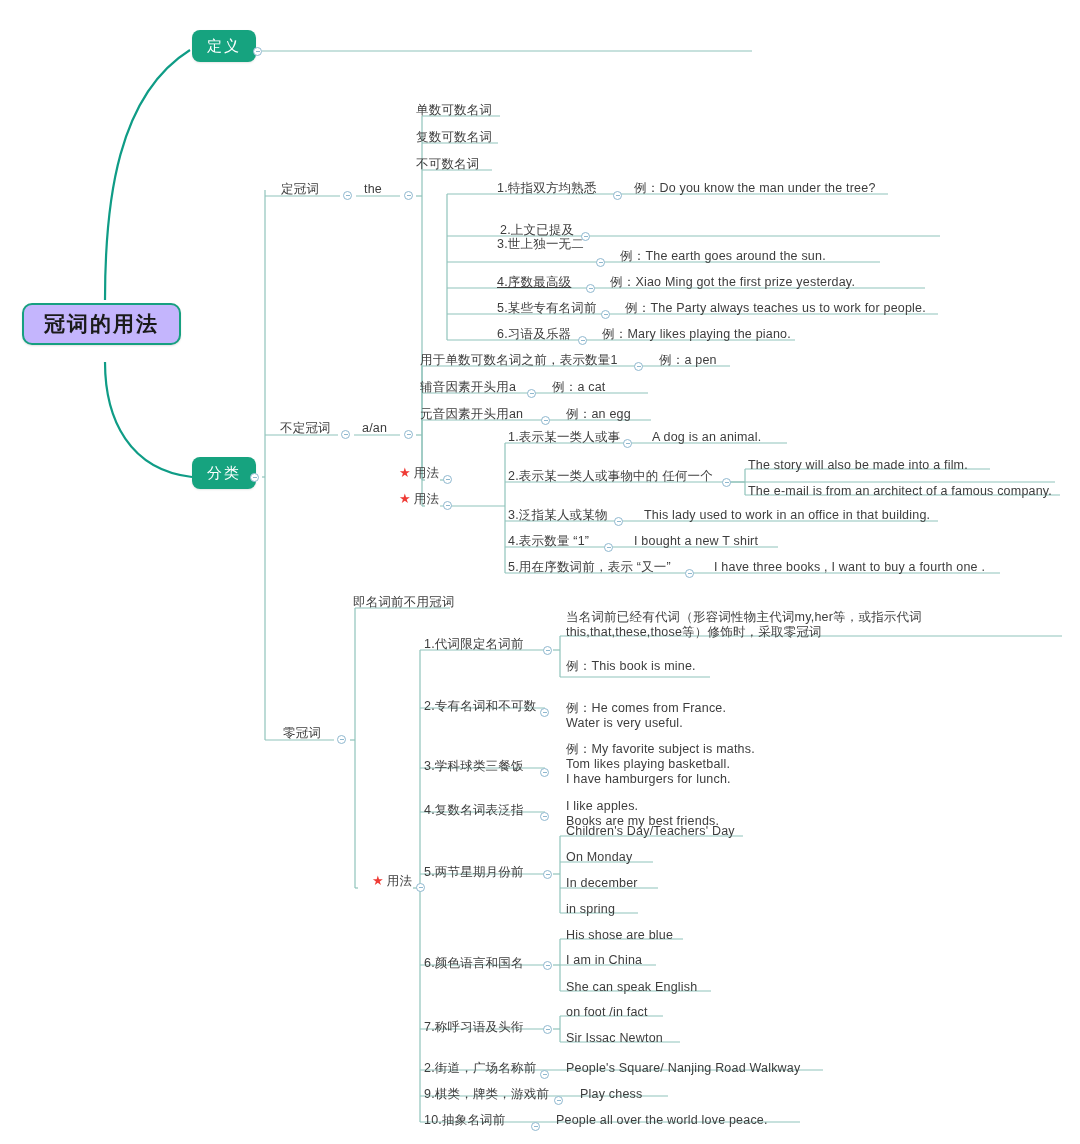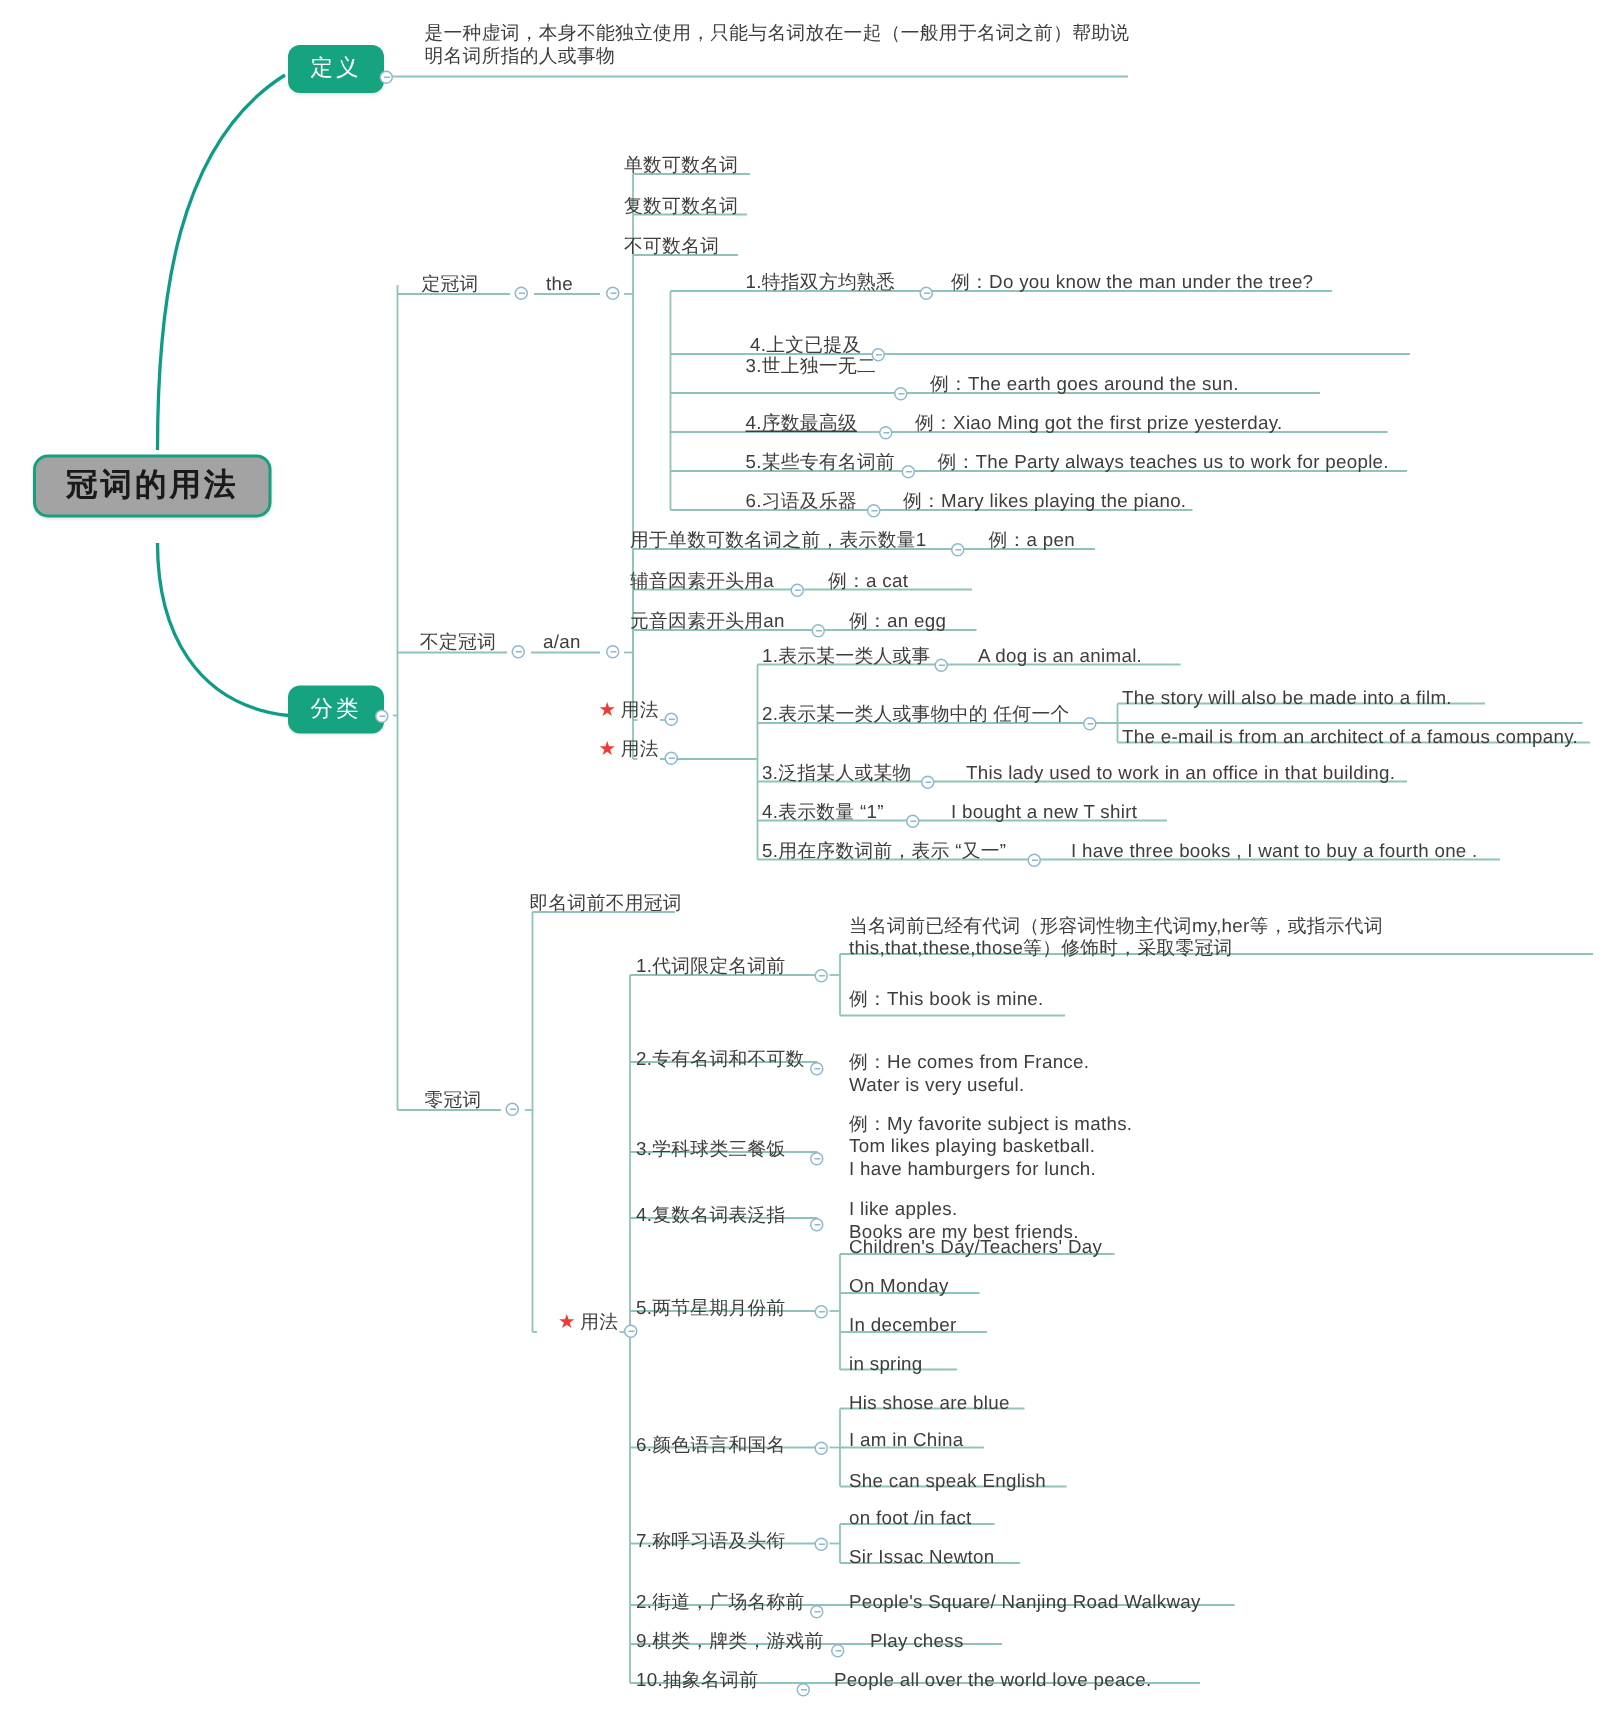--- a/index.html
+++ b/index.html
@@ -185,9 +185,6 @@
   </div>
   <div class="dot" style="left:253px;top:47px;"></div>
 
-  <div class="node multi" style="left:283px;top:15px;width:480px;">
-    <span>是一种虚词，本身不能独立使用，只能与名词放在一起（一般用于名词之前）帮助说明名词所指的人或事物</span>
-  </div>
 
   <div class="node branch" style="left:192px;top:457px;">
     <span>分类</span>

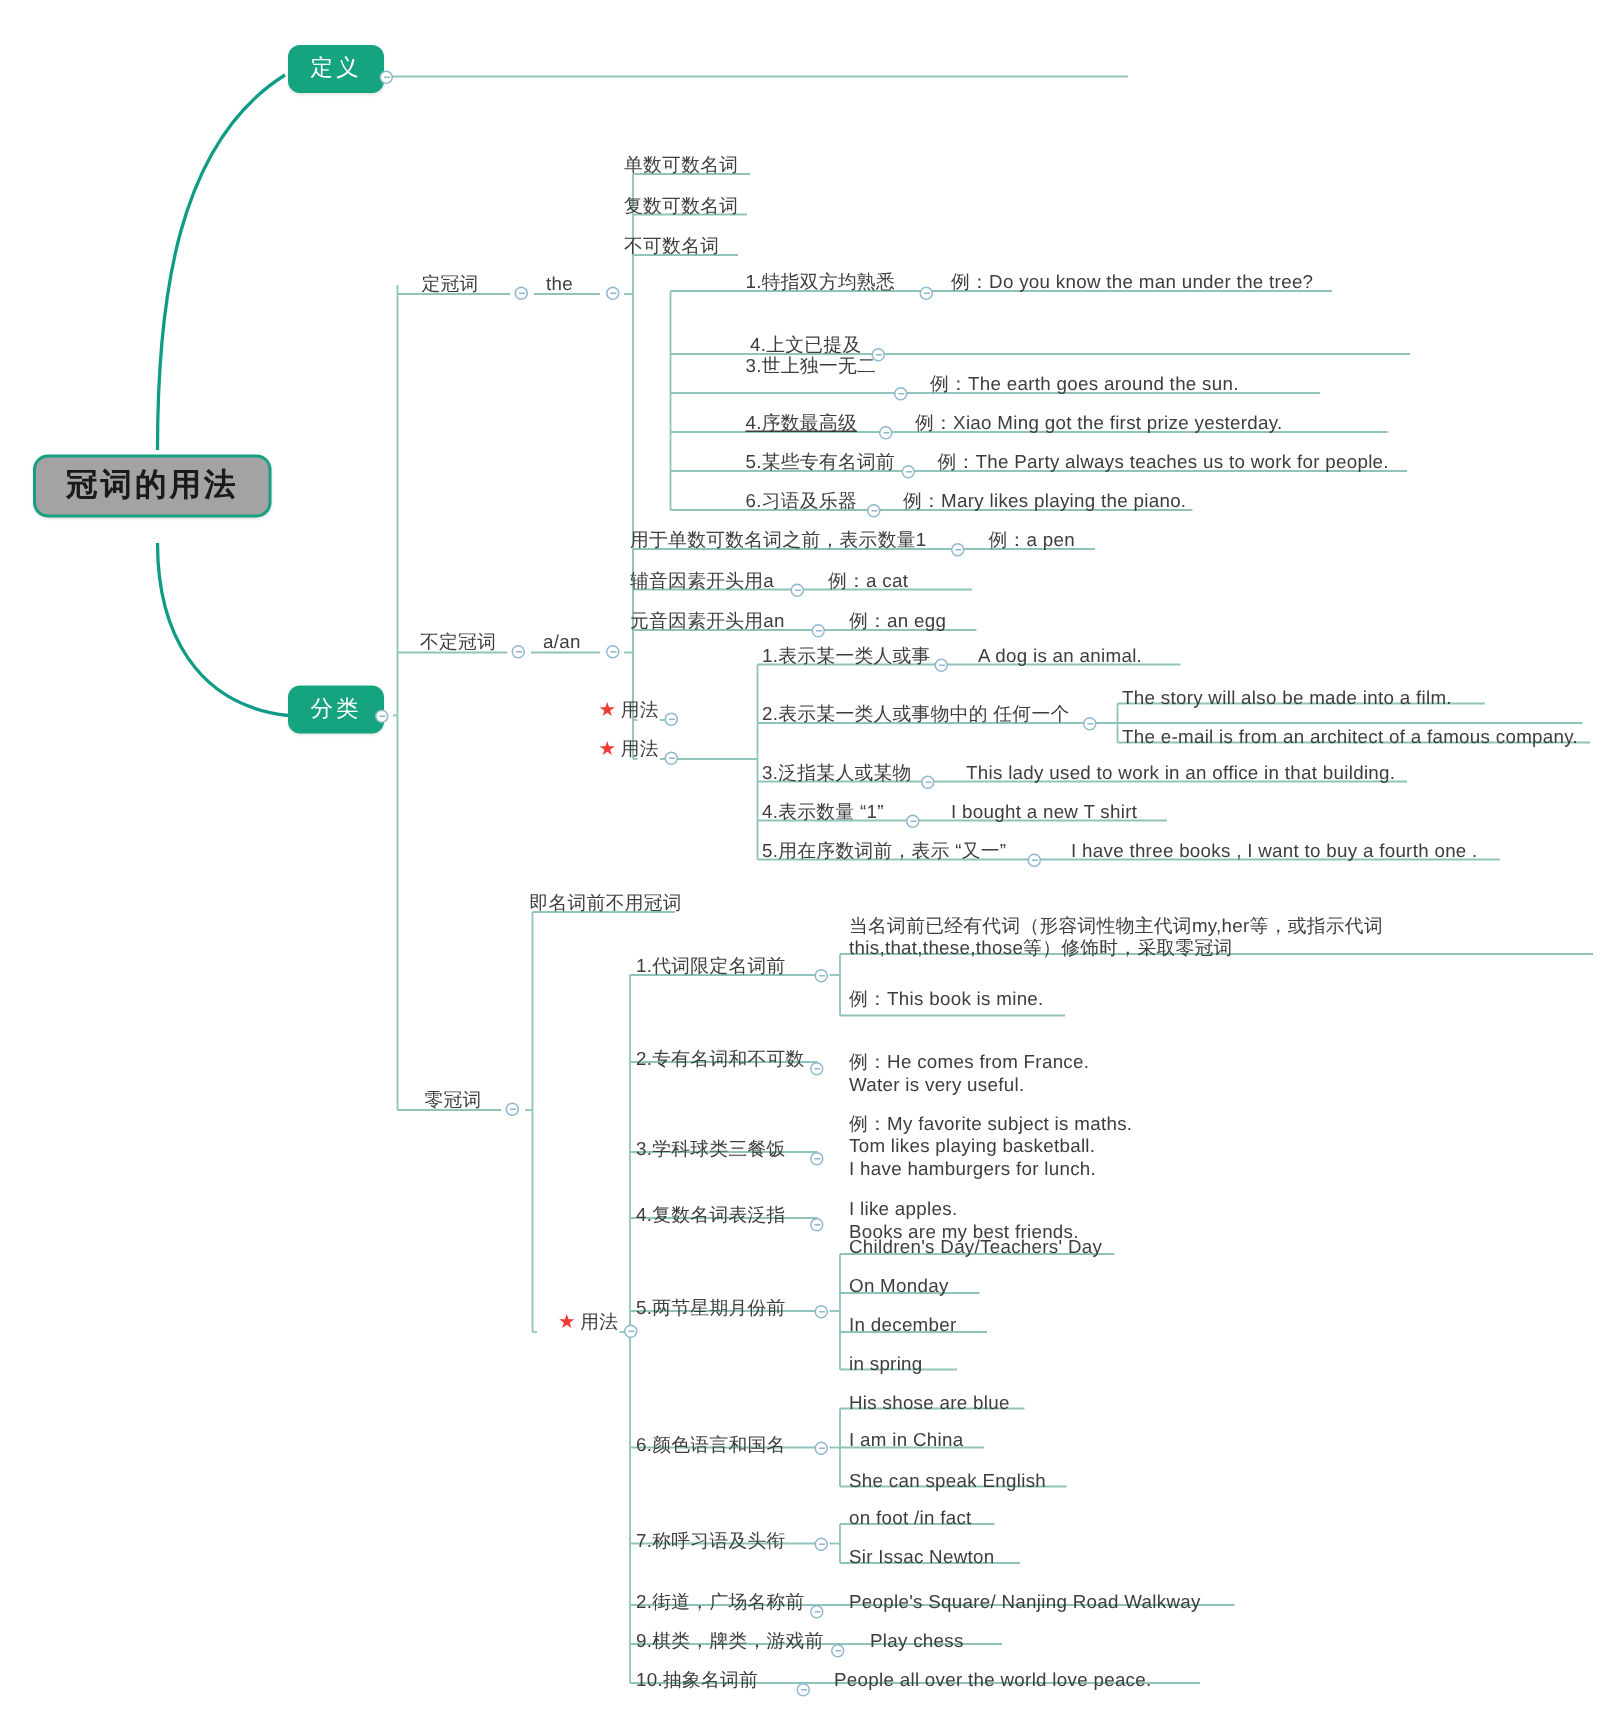--- a/index.html
+++ b/index.html
@@ -219,7 +219,7 @@
     <span>例：Do you know the man under the tree?</span></div>
 
   <div class="node" style="left:500px;top:223px;">
-    <span>4.上文已提及</span></div>
+    <span>2.上文已提及</span></div>
   <div class="dot" style="left:581px;top:232px;"></div>
 
   <div class="node" style="left:497px;top:237px;">

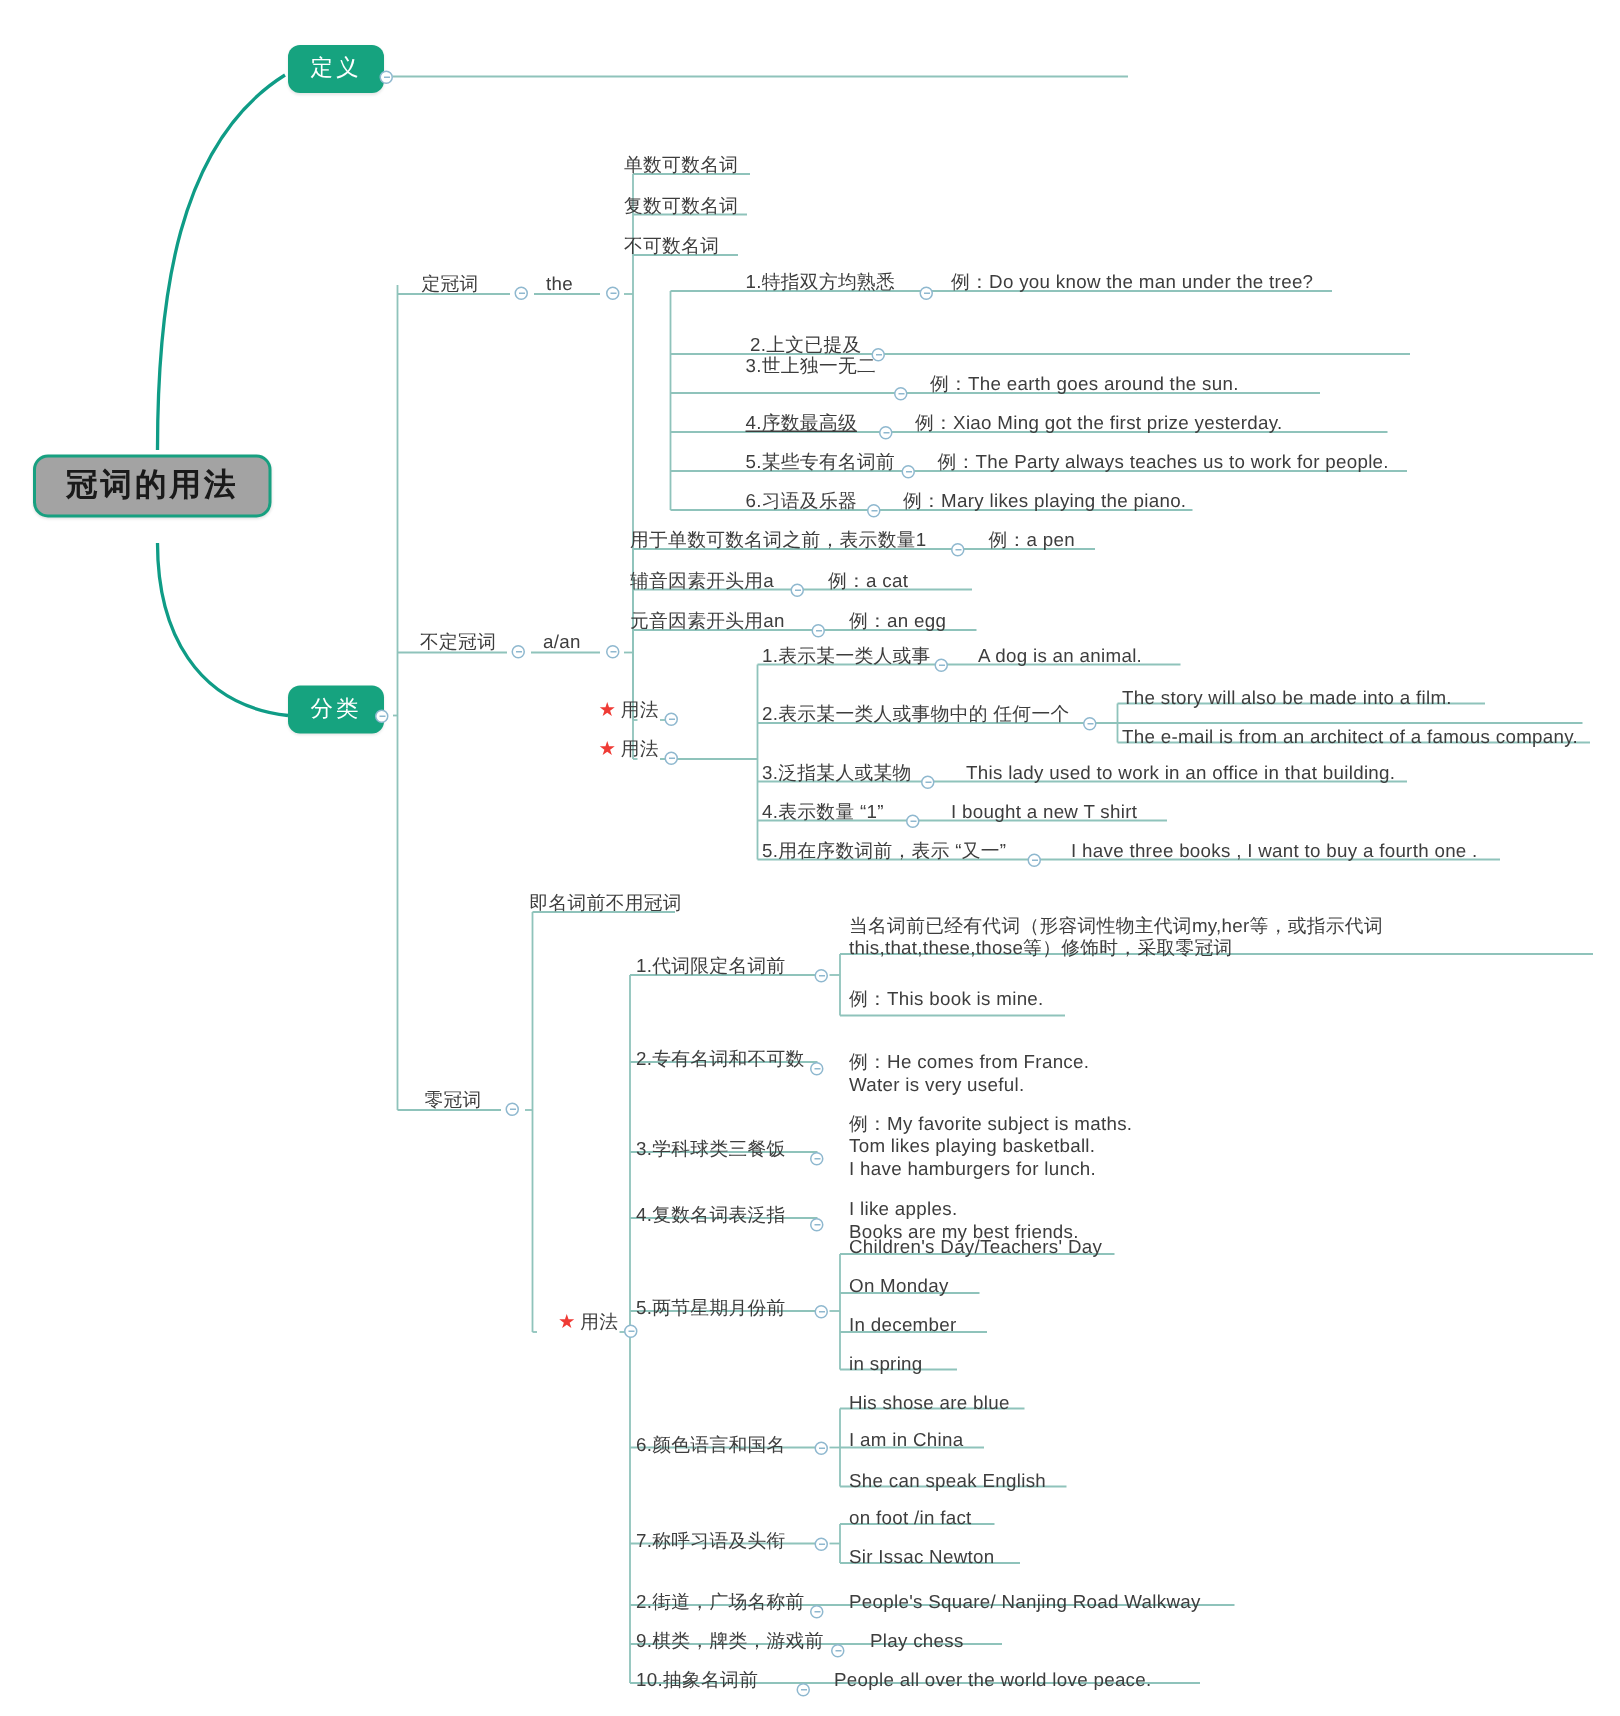--- a/index.html
+++ b/index.html
@@ -28,7 +28,7 @@
   .node.multi{white-space:normal;}
 
   .root{
-    background:#a3a3a3;
+    background:#c4b5fd;
     border:2.5px solid #17a080;
     border-radius:10px;
     color:#1a1a1a;

